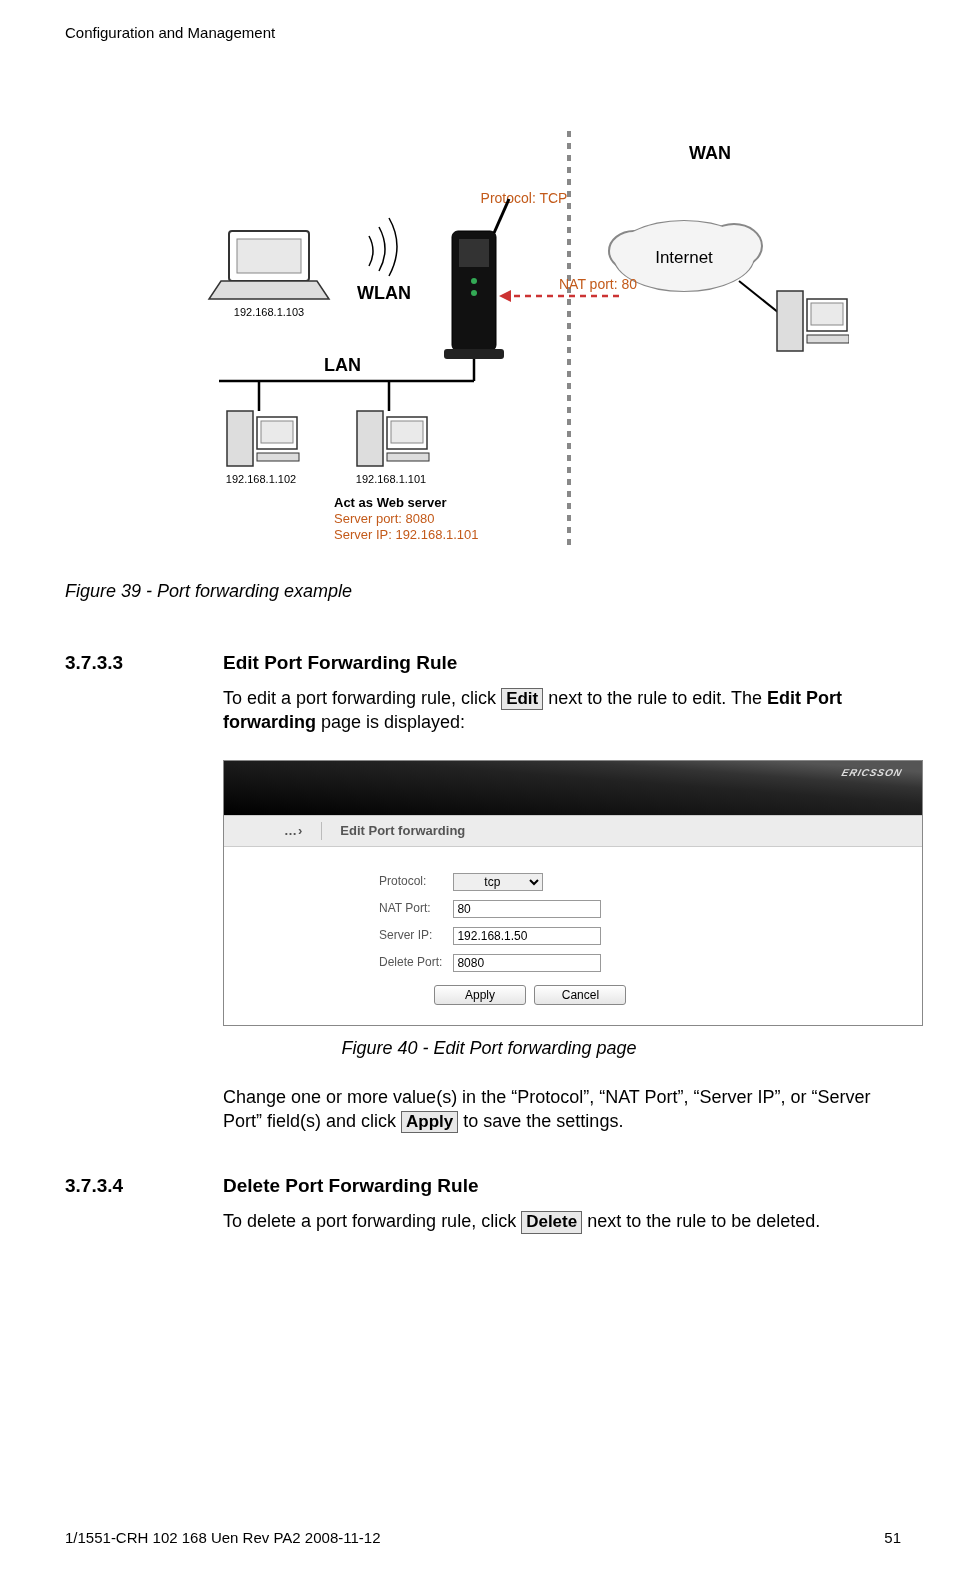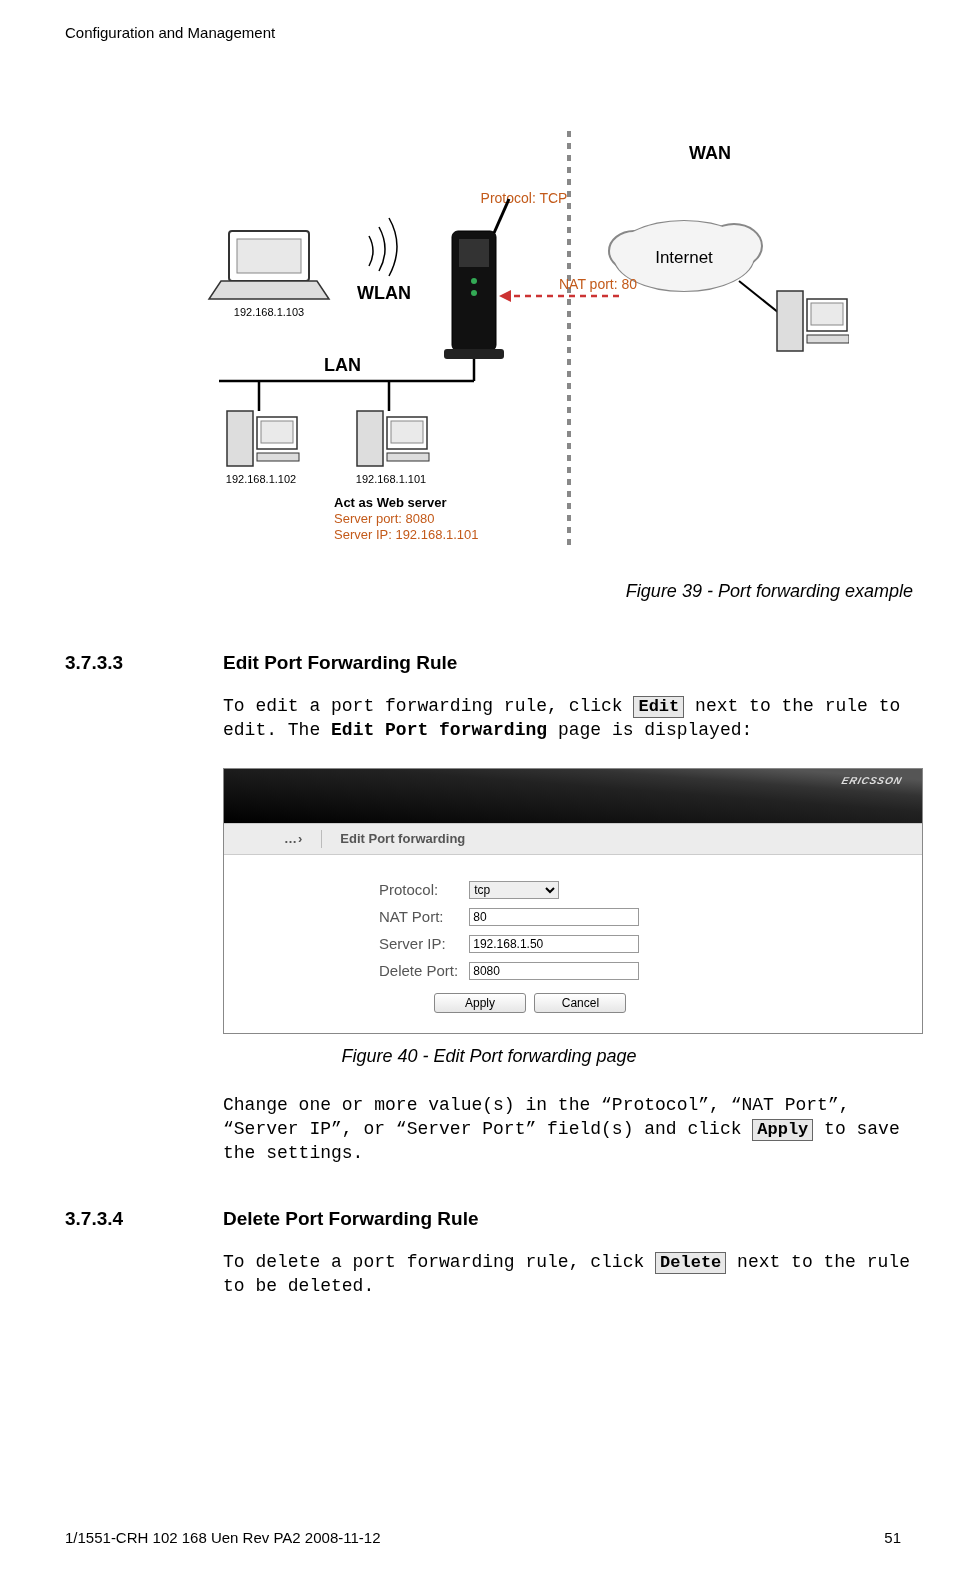--- a/index.html
+++ b/index.html
@@ -32,7 +32,7 @@
   }
   .diagram text { font-family: Arial, sans-serif; }
   .fig-caption {
-    text-align: right;
+    text-align: left;
     font-style: italic;
     font-size: 18px;
     margin-top: 10px;

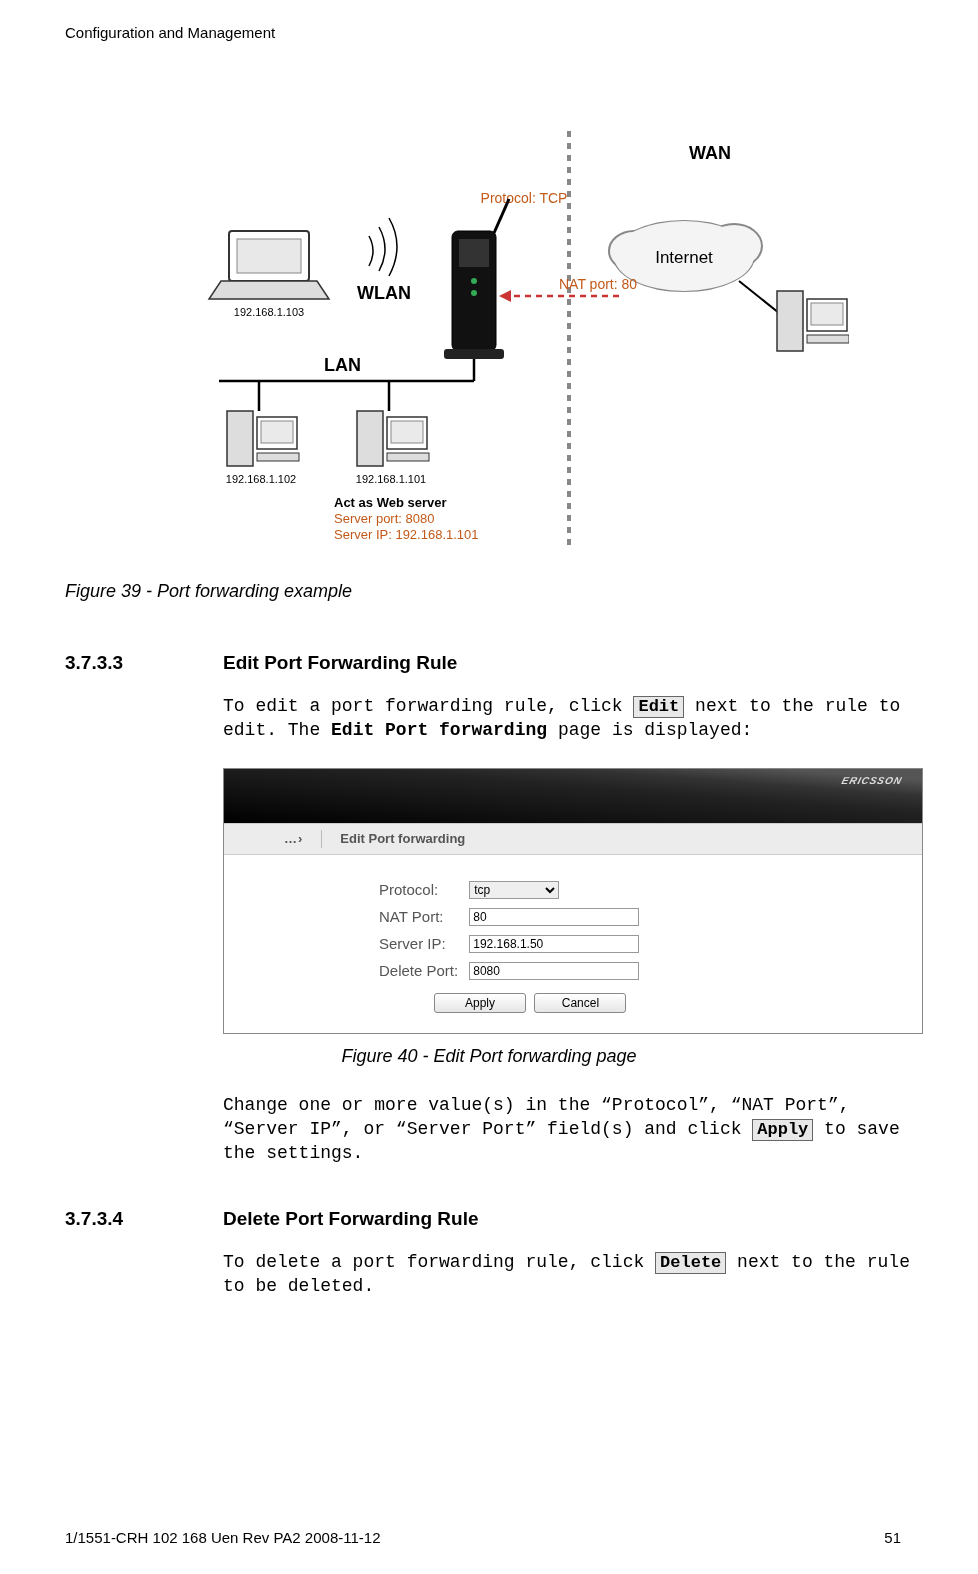--- a/index.html
+++ b/index.html
@@ -57,8 +57,7 @@
     margin-left: 158px;
     font-size: 18px;
     line-height: 1.35;
-    margin-top: 20px;
-    font-family: Liberation Mono, monospace;
+    margin-top: 12px;
   }
   .btn-inline {
     display: inline-block;

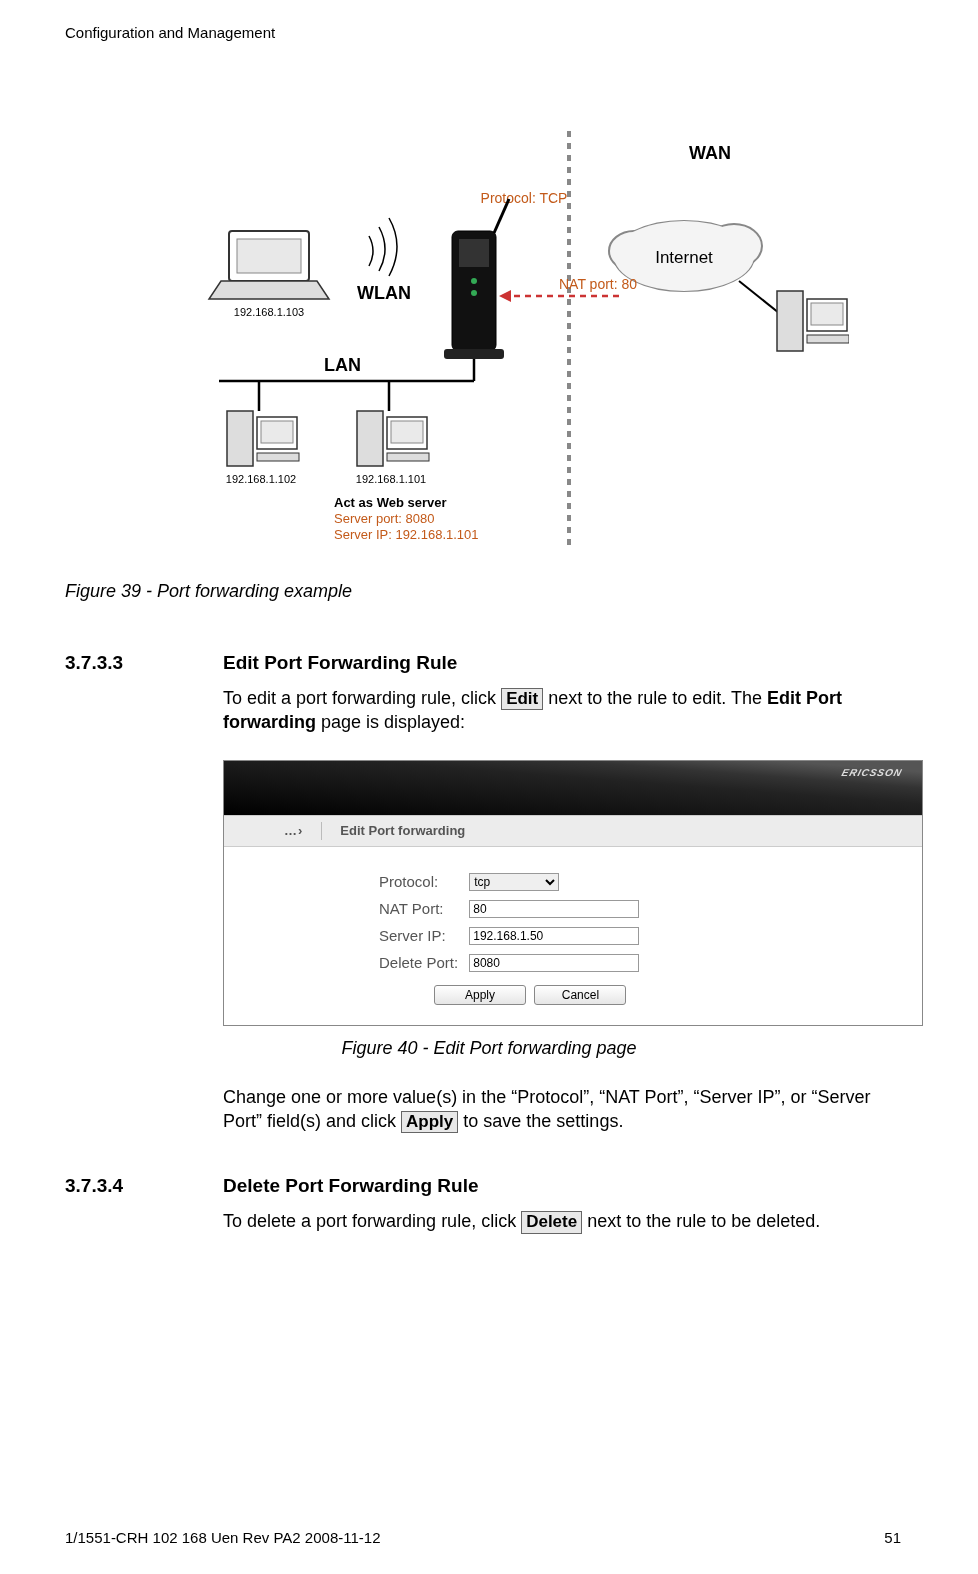--- a/index.html
+++ b/index.html
@@ -123,7 +123,7 @@
     border-spacing: 4px 6px;
   }
   .ss-form td.label {
-    font-size: 15px;
+    font-size: 12px;
     color: #555;
     padding-right: 6px;
     text-align: left;

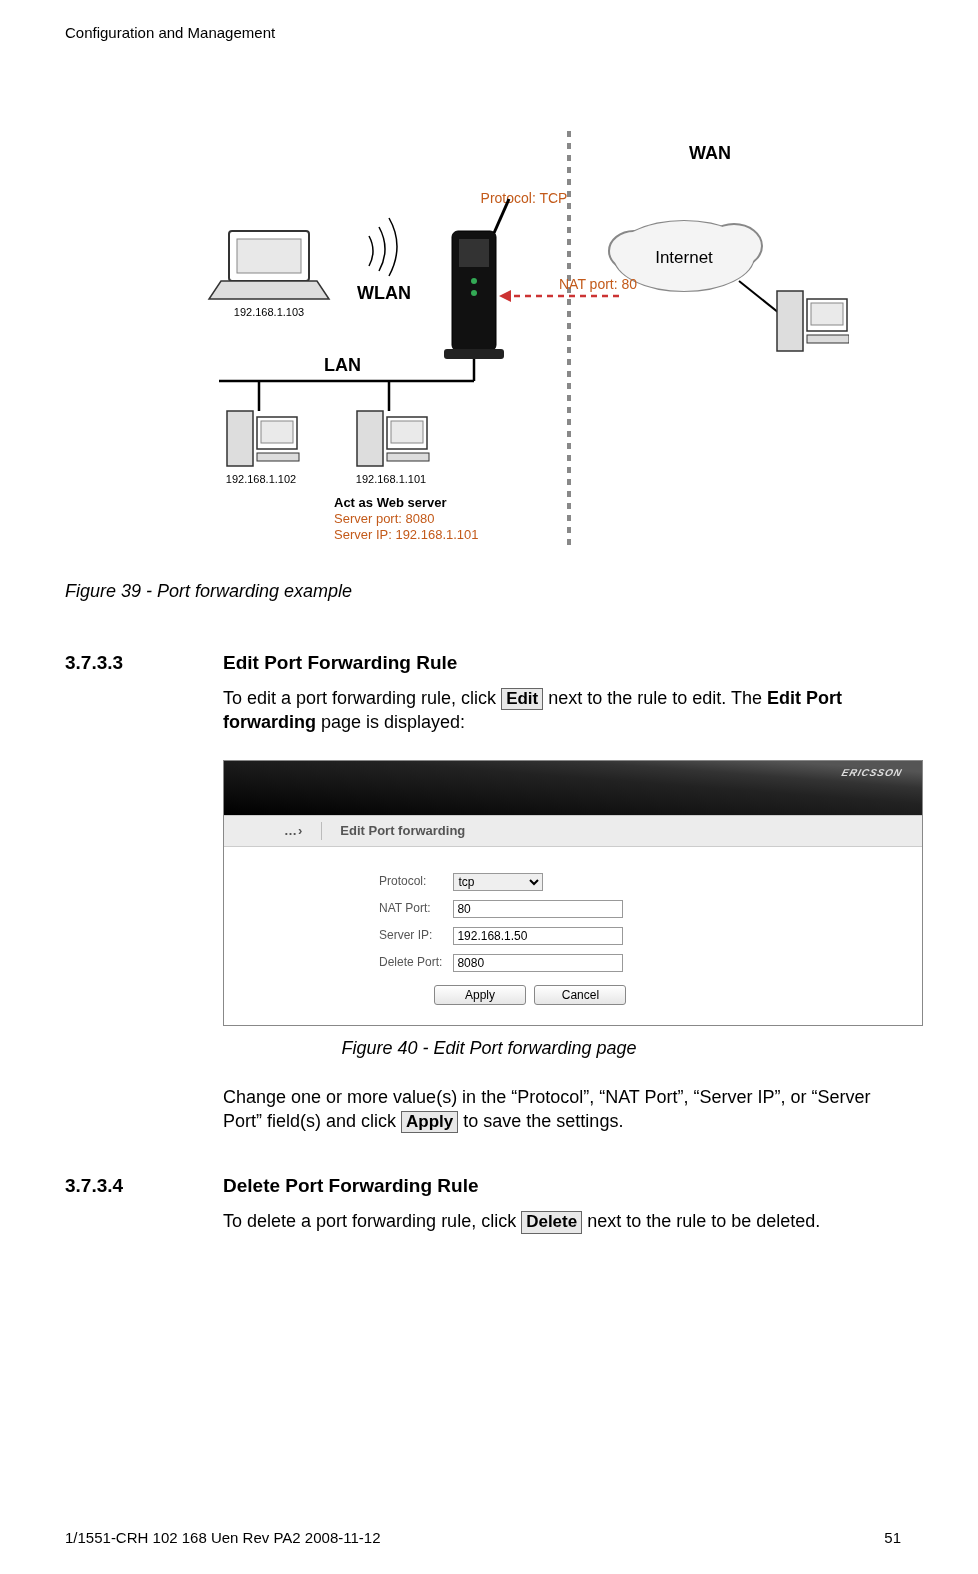--- a/index.html
+++ b/index.html
@@ -142,6 +142,7 @@
     border: 1px solid #999;
     width: 90px;
     font-family: Arial, sans-serif;
+    text-align: center;
   }
   .ss-form .port { width: 60px; }
   .ss-buttons {

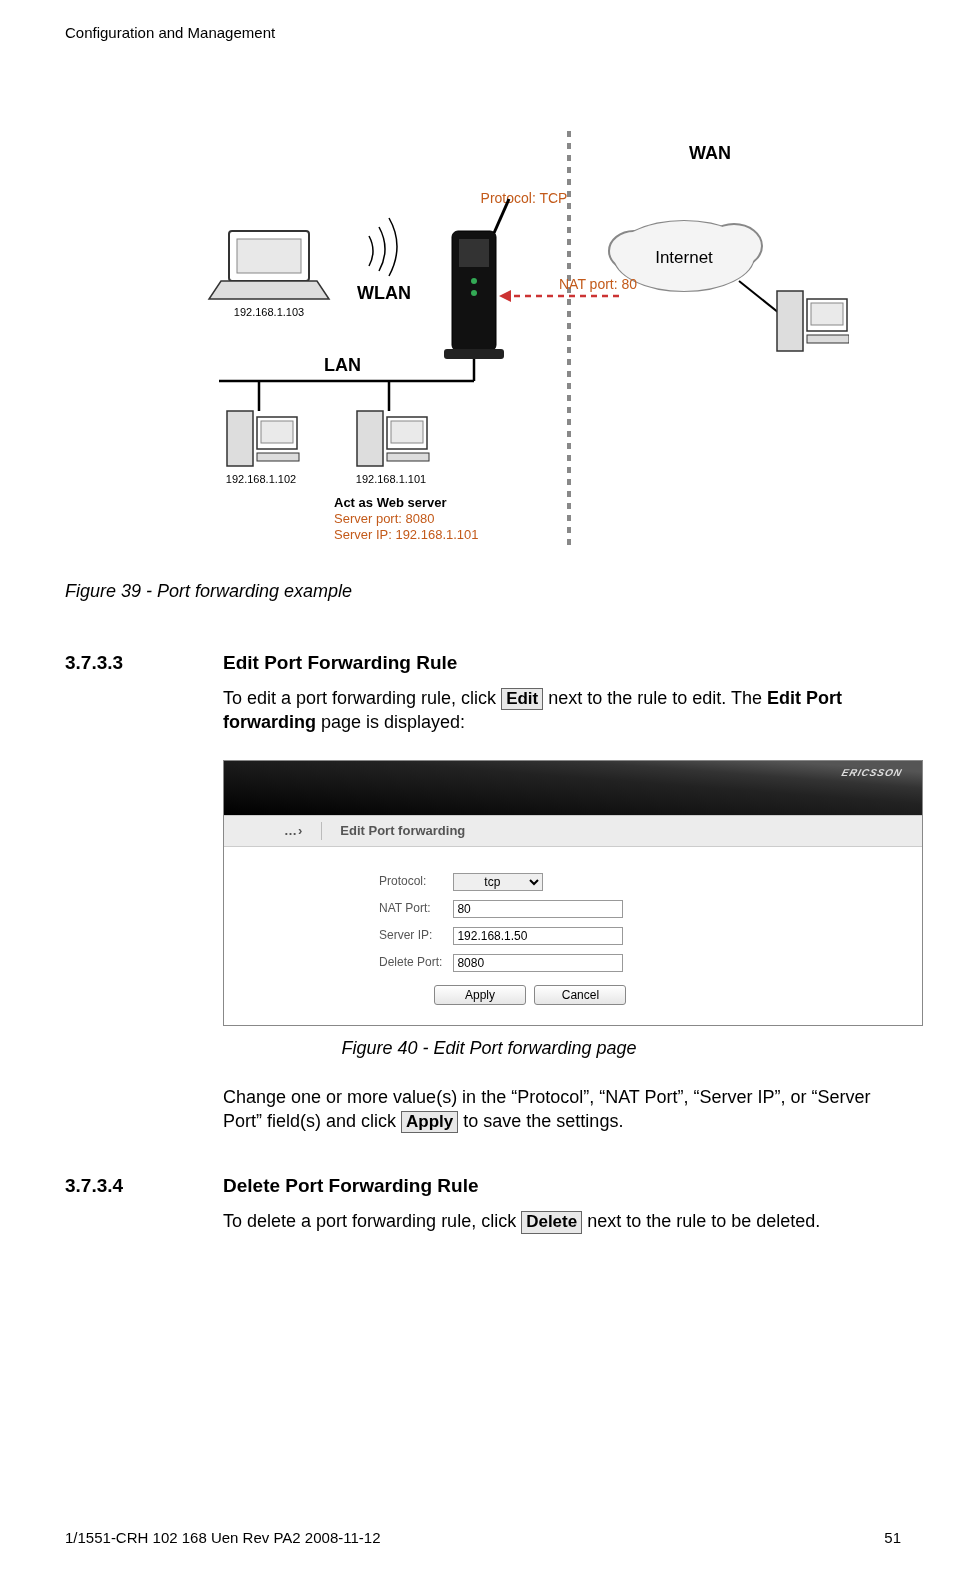--- a/index.html
+++ b/index.html
@@ -133,7 +133,7 @@
     font-size: 12px;
     padding: 1px 3px;
     border: 1px solid #999;
-    width: 170px;
+    width: 148px;
     box-sizing: border-box;
     font-family: Arial, sans-serif;
   }

